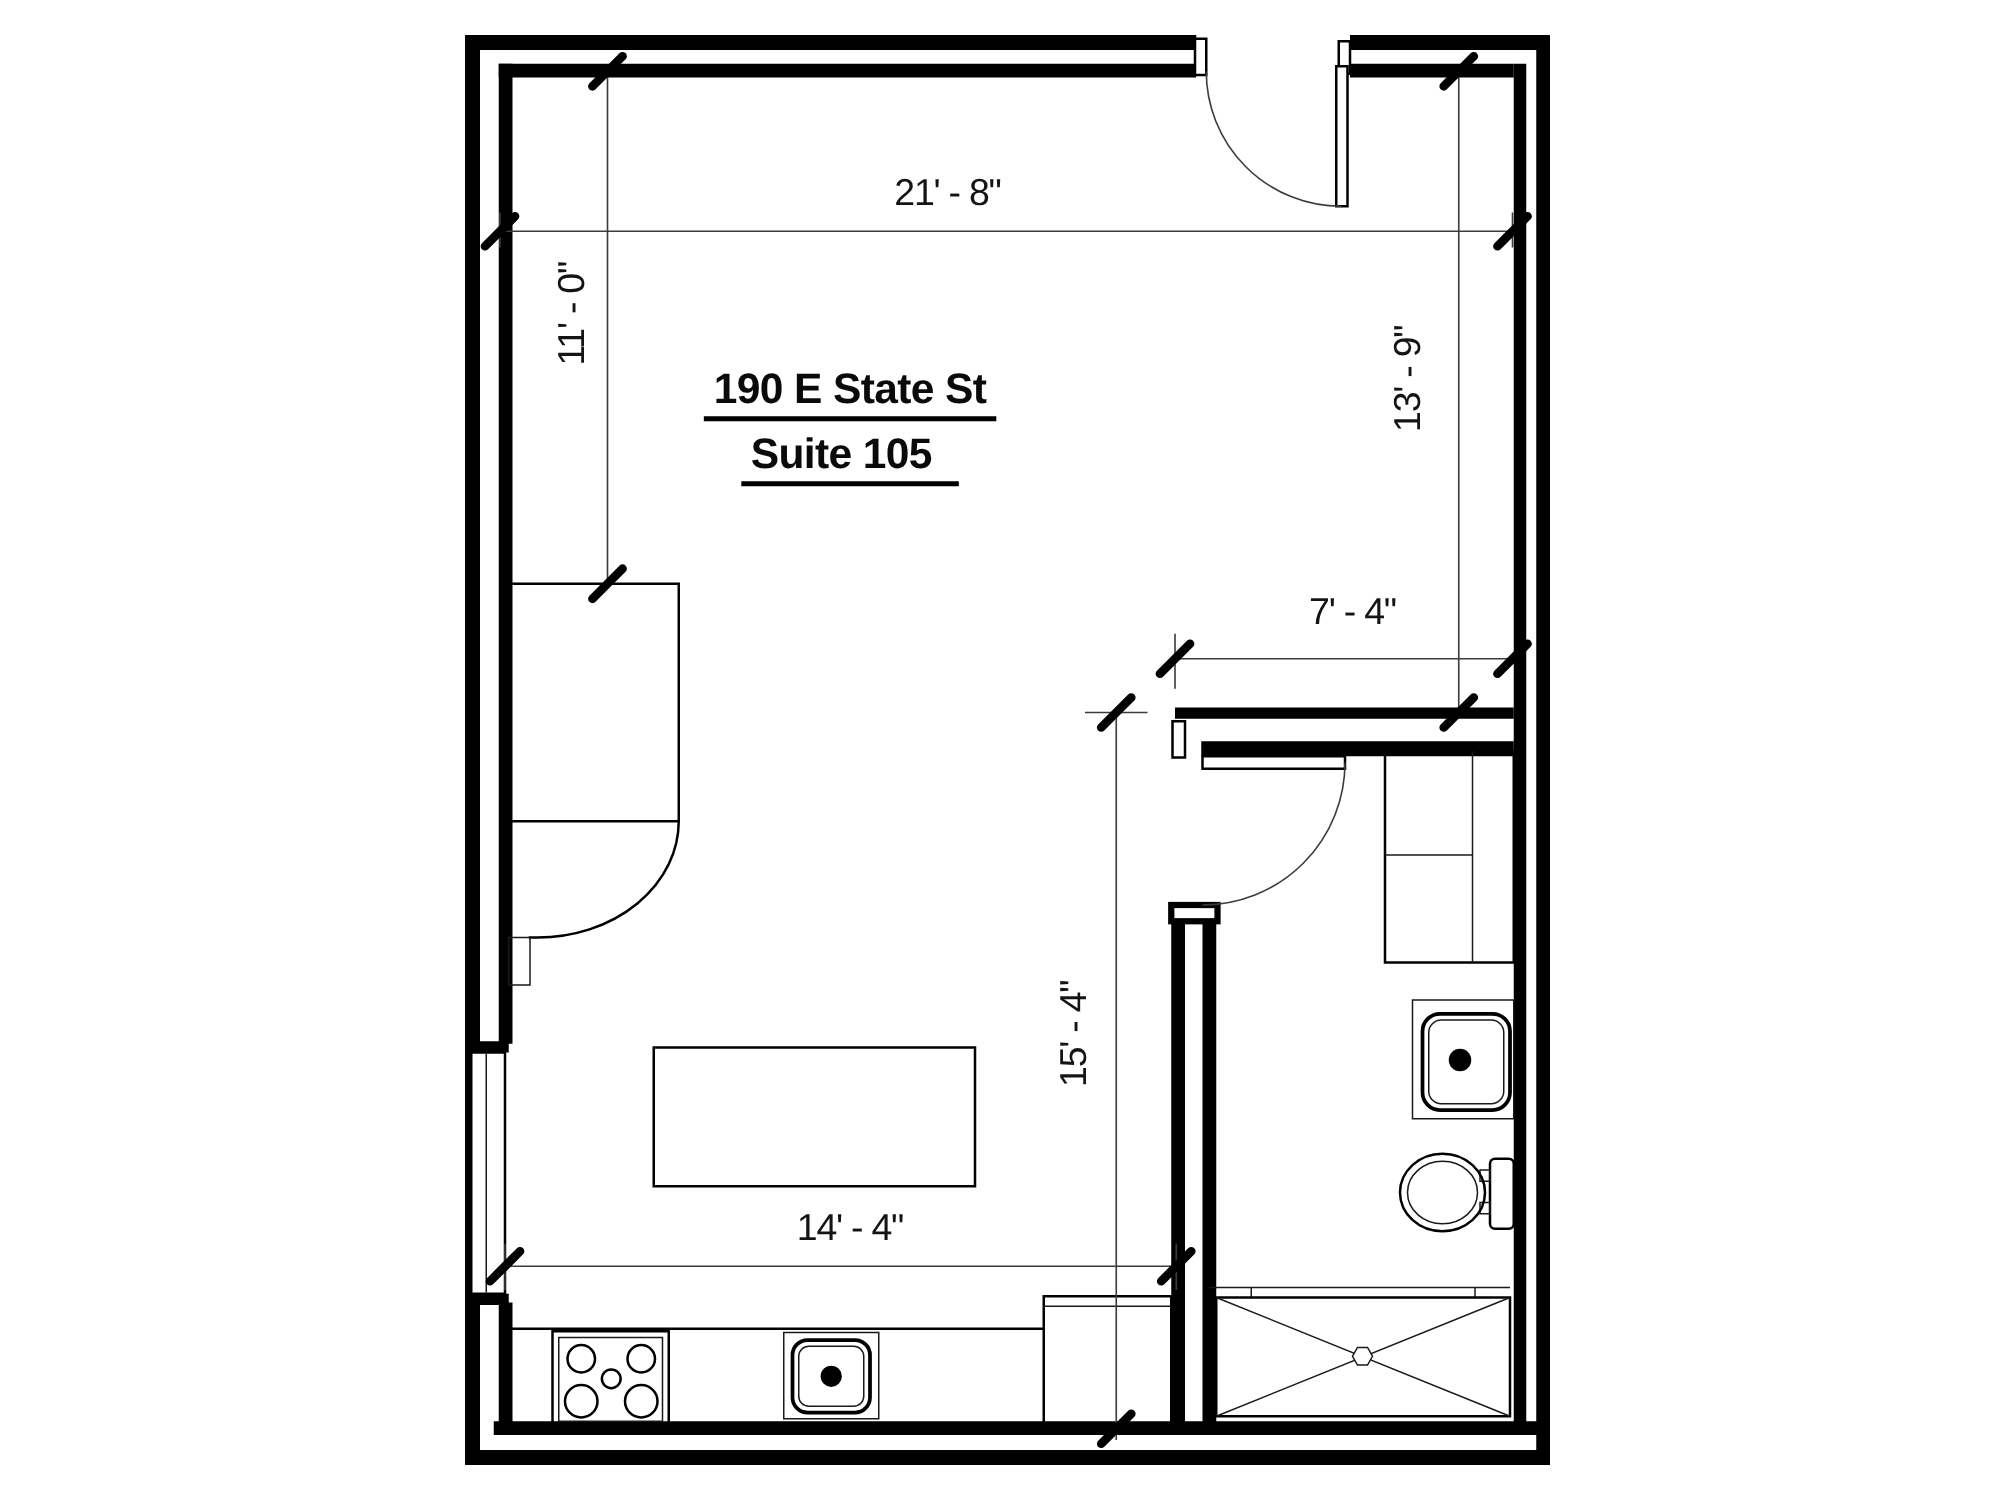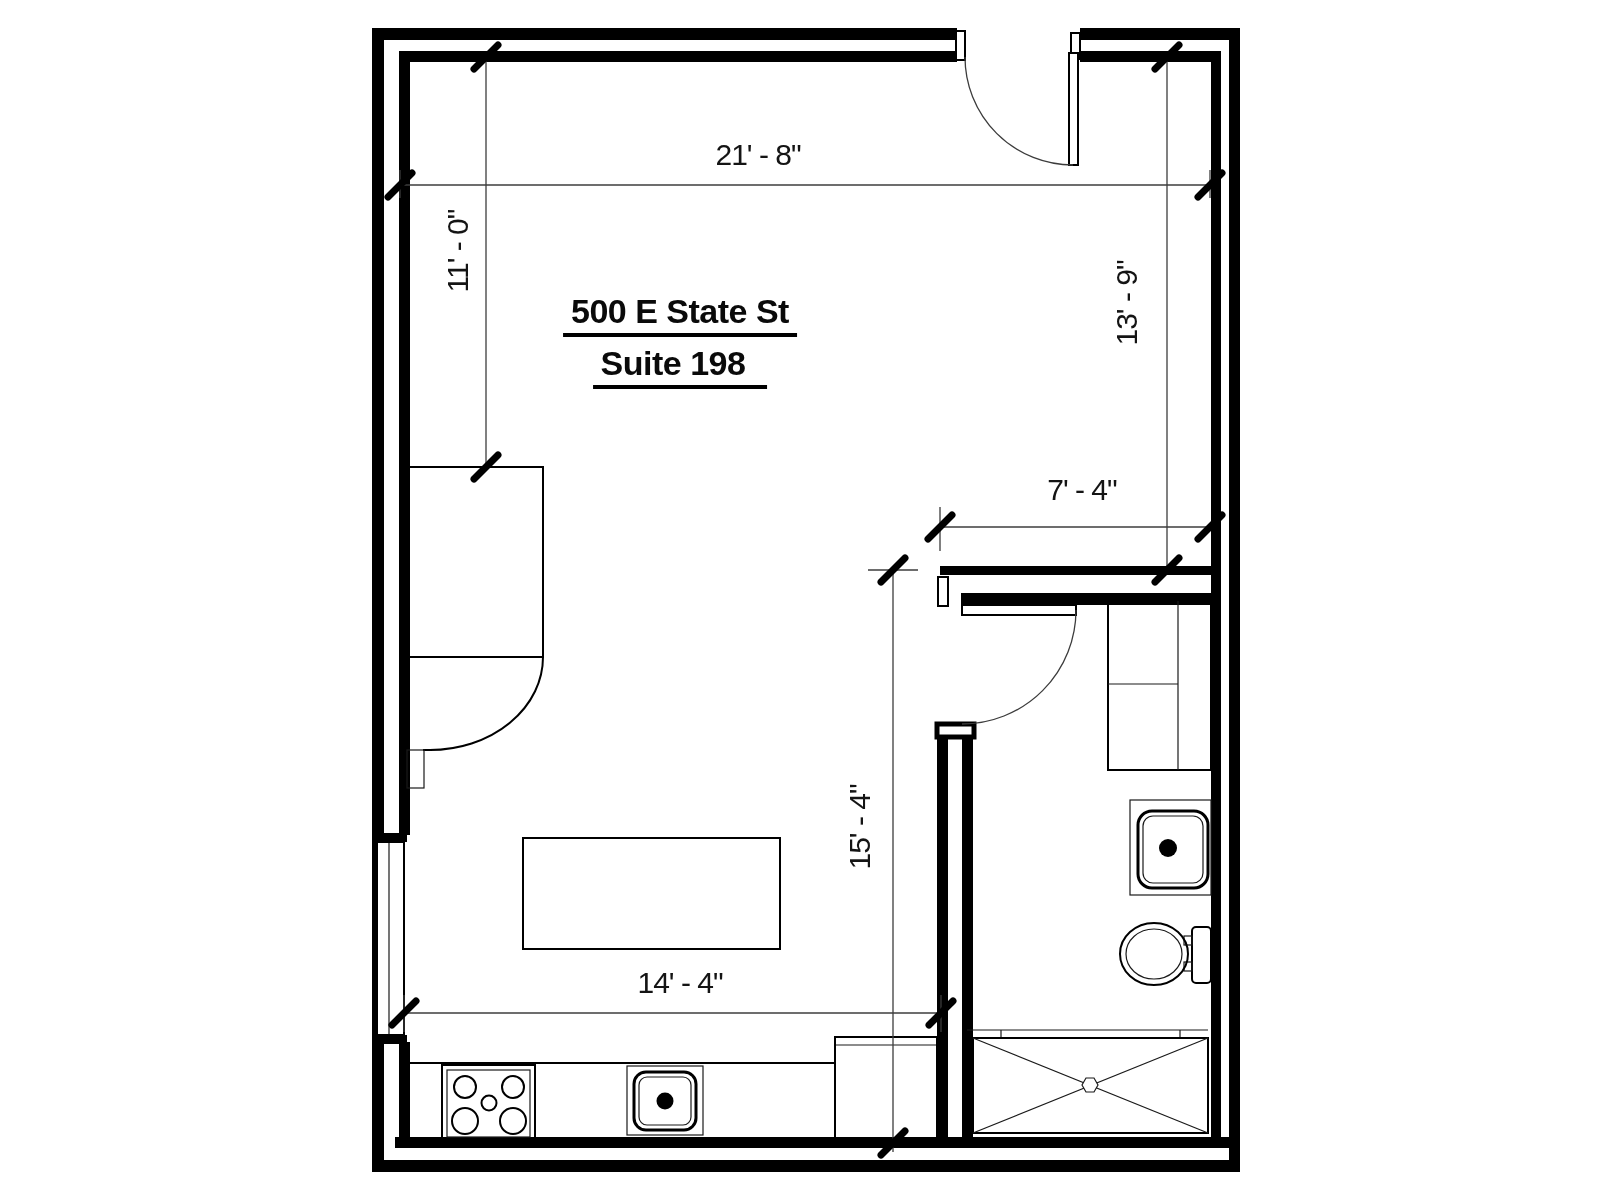--- a/index.html
+++ b/index.html
@@ -197,7 +197,7 @@
 
   <div class="title-block">
     <div>
-      <span class="title-line">500 E State St</span>
+      <span class="title-line">190 E State St</span>
     </div>
     <div class="title-row2">
       <span class="title-line">Suite 198</span>

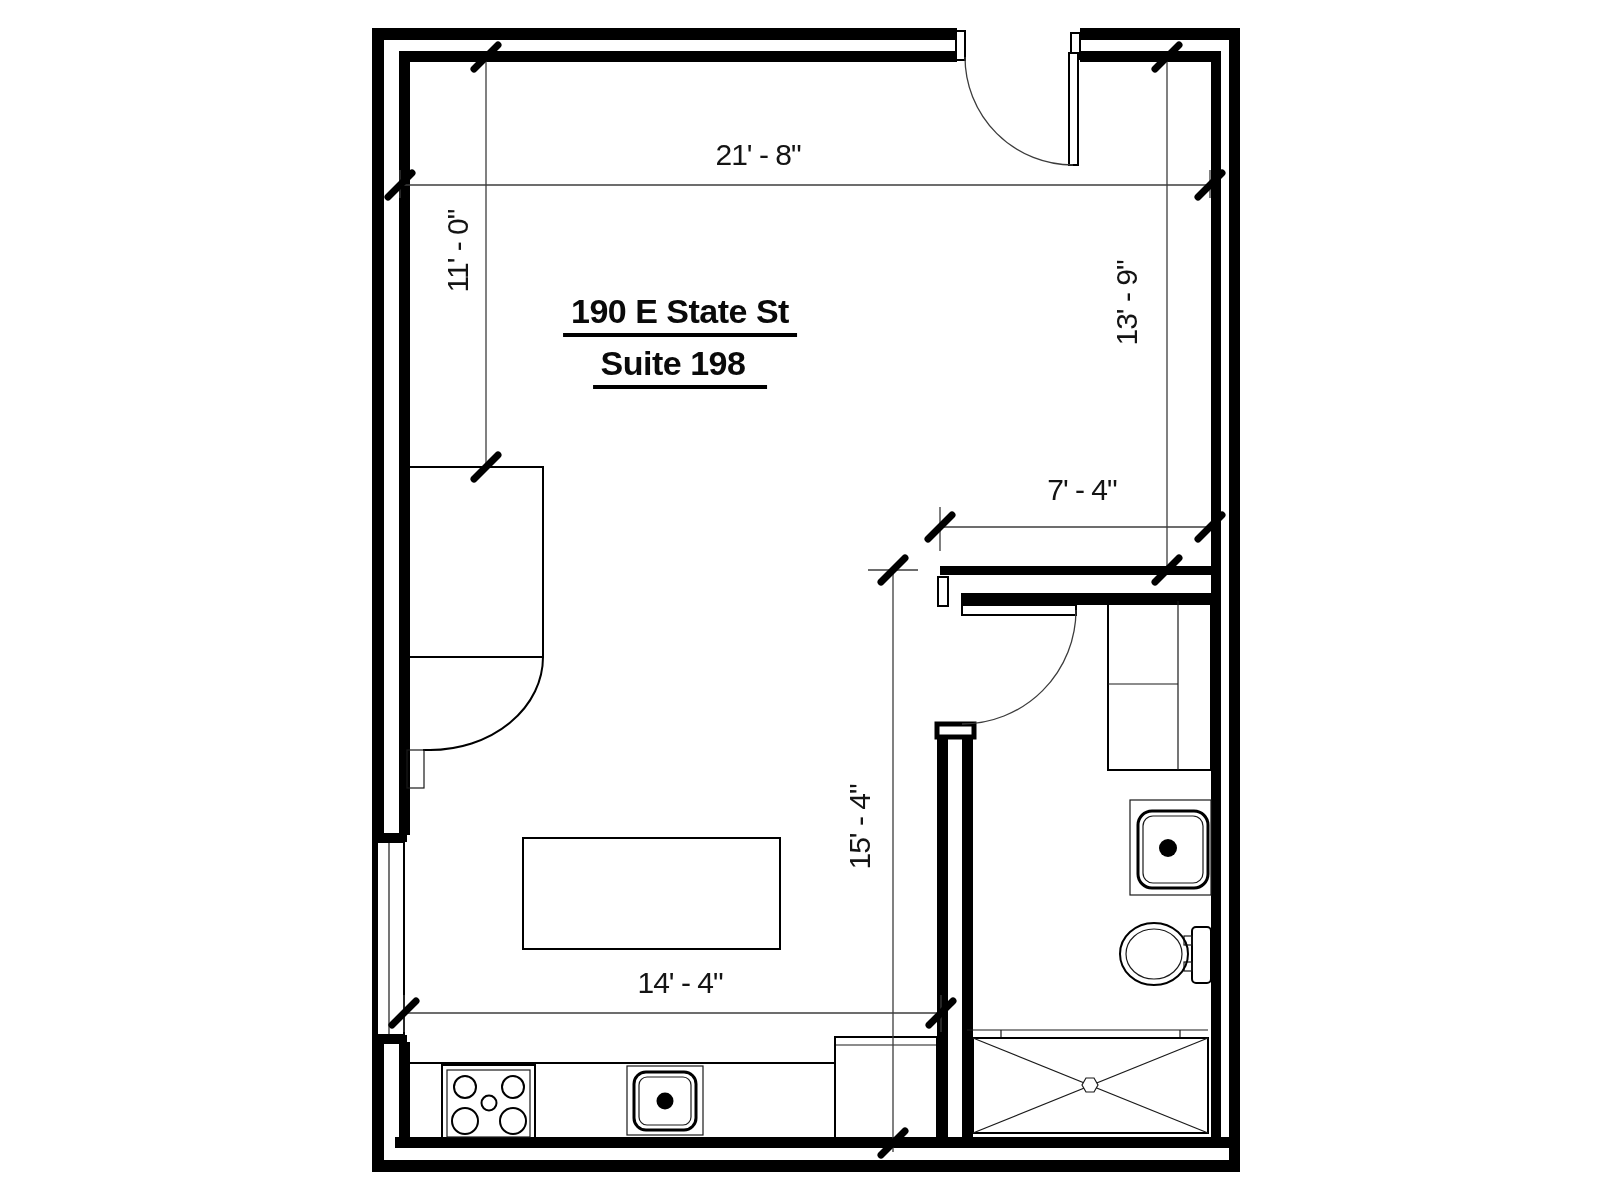--- a/index.html
+++ b/index.html
@@ -200,7 +200,7 @@
       <span class="title-line">190 E State St</span>
     </div>
     <div class="title-row2">
-      <span class="title-line">Suite 198</span>
+      <span class="title-line">Suite 105</span>
     </div>
   </div>
 

